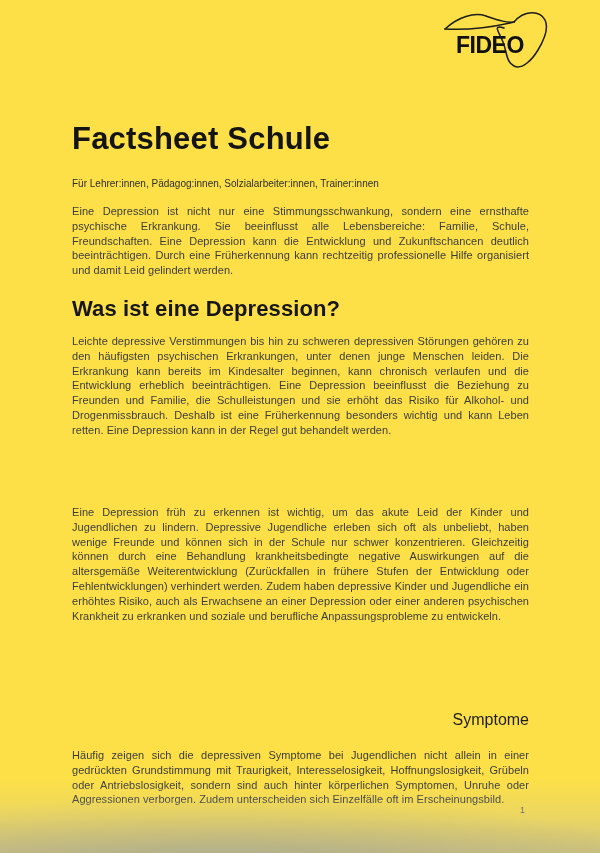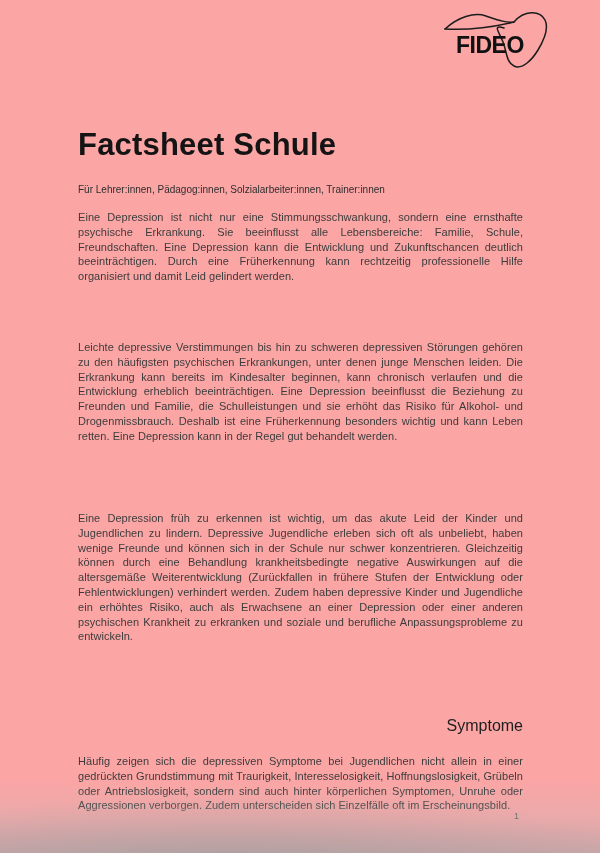--- a/index.html
+++ b/index.html
@@ -6,7 +6,7 @@
   .page {
     position:relative;
     width:600px; height:853px;
-    background:#fca5a5;
+    background:#fde047;
     overflow:hidden;
     font-family:"Liberation Sans", sans-serif;
     color:#333333;

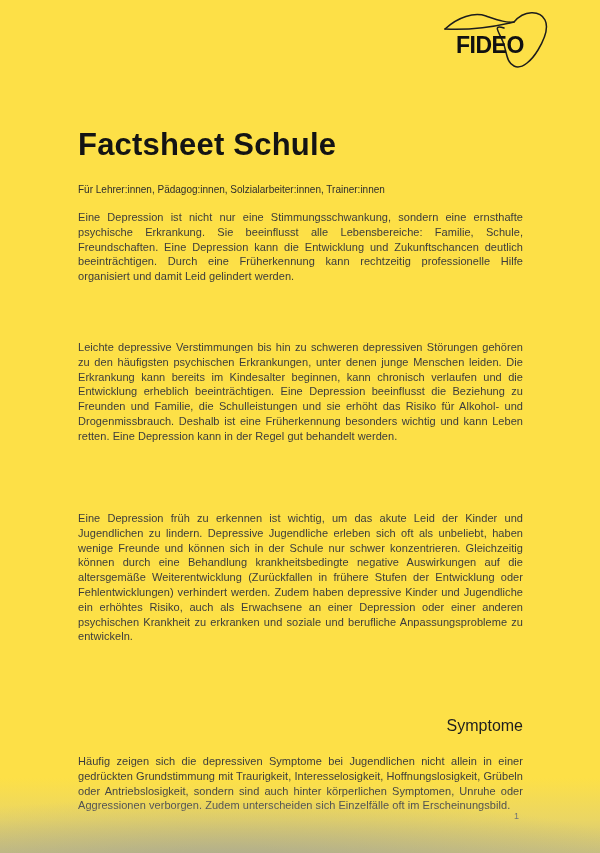--- a/index.html
+++ b/index.html
@@ -15,7 +15,7 @@
   .content {
     position:absolute; left:64px; right:63px; top:0; bottom:0;
   }
-  .content > * { position:absolute; left:0; right:0; margin:14px; }
+  .content > * { position:absolute; left:0; right:0; margin:8px; }
 
   h1.title {
     top:111px;

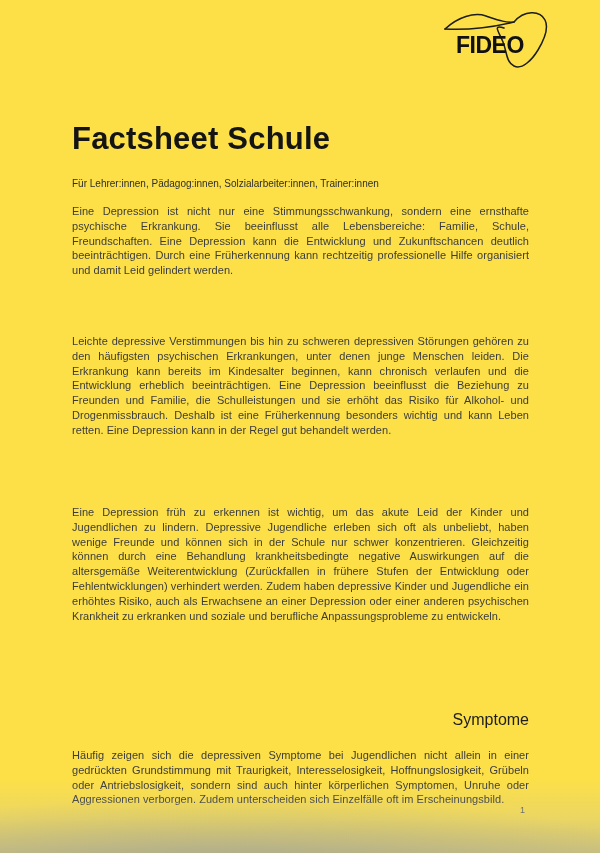--- a/index.html
+++ b/index.html
@@ -106,6 +106,7 @@
 
     <p class="body intro">Eine Depression ist nicht nur eine Stimmungsschwankung, sondern eine ernsthafte psychische Erkrankung. Sie beeinflusst alle Lebensbereiche: Familie, Schule, Freundschaften. Eine Depression kann die Entwicklung und Zukunftschancen deutlich beeinträchtigen. Durch eine Früherkennung kann rechtzeitig professionelle Hilfe organisiert und damit Leid gelindert werden.</p>
 
+    <h2 class="h2">Was ist eine Depression?</h2>
 
     <p class="body p1">Leichte depressive Verstimmungen bis hin zu schweren depressiven Störungen gehören zu den häufigsten psychischen Erkrankungen, unter denen junge Menschen leiden. Die Erkrankung kann bereits im Kindesalter beginnen, kann chronisch verlaufen und die Entwicklung erheblich beeinträchtigen. Eine Depression beeinflusst die Beziehung zu Freunden und Familie, die Schulleistungen und sie erhöht das Risiko für Alkohol- und Drogenmissbrauch. Deshalb ist eine Früherkennung besonders wichtig und kann Leben retten. Eine Depression kann in der Regel gut behandelt werden.</p>
 

